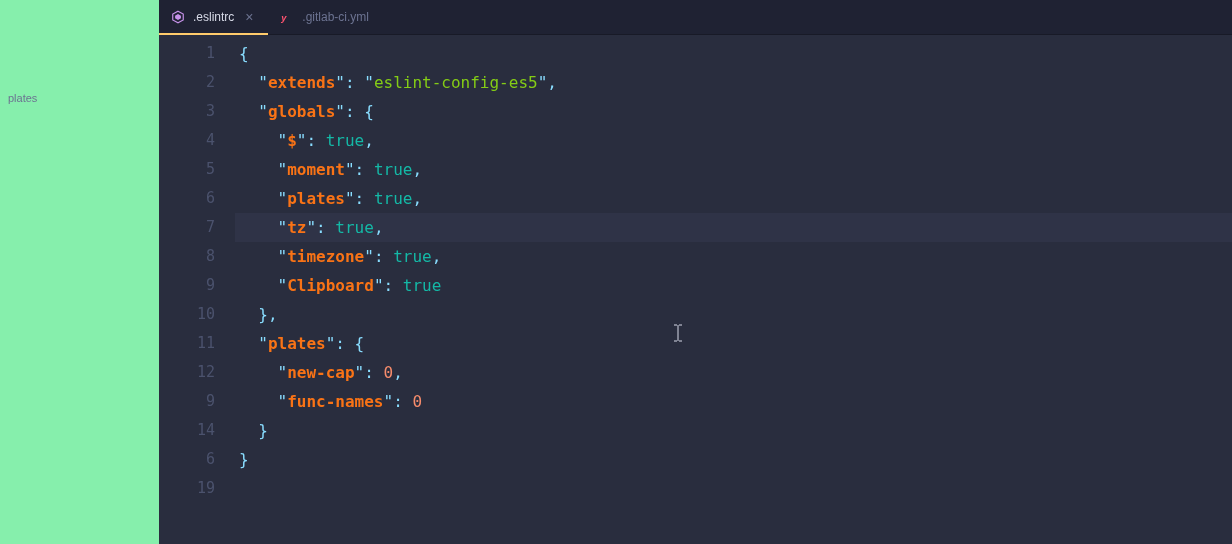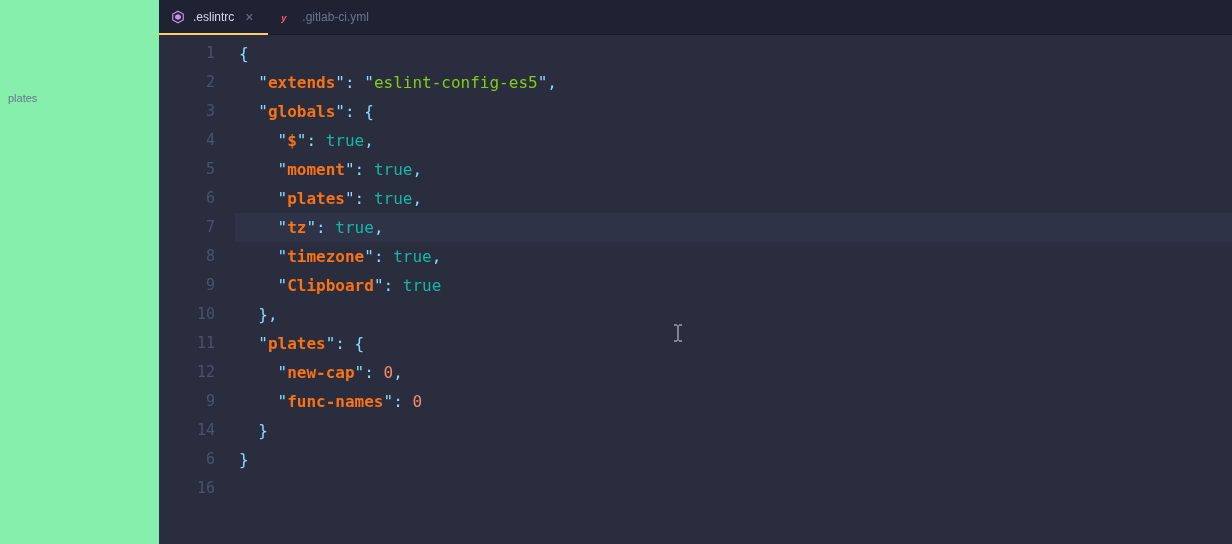--- a/index.html
+++ b/index.html
@@ -178,7 +178,7 @@
         <div class="ln">9</div>
         <div class="ln">14</div>
         <div class="ln">6</div>
-        <div class="ln">16</div>
+        <div class="ln">19</div>
       </div>
 
       <div class="code">

